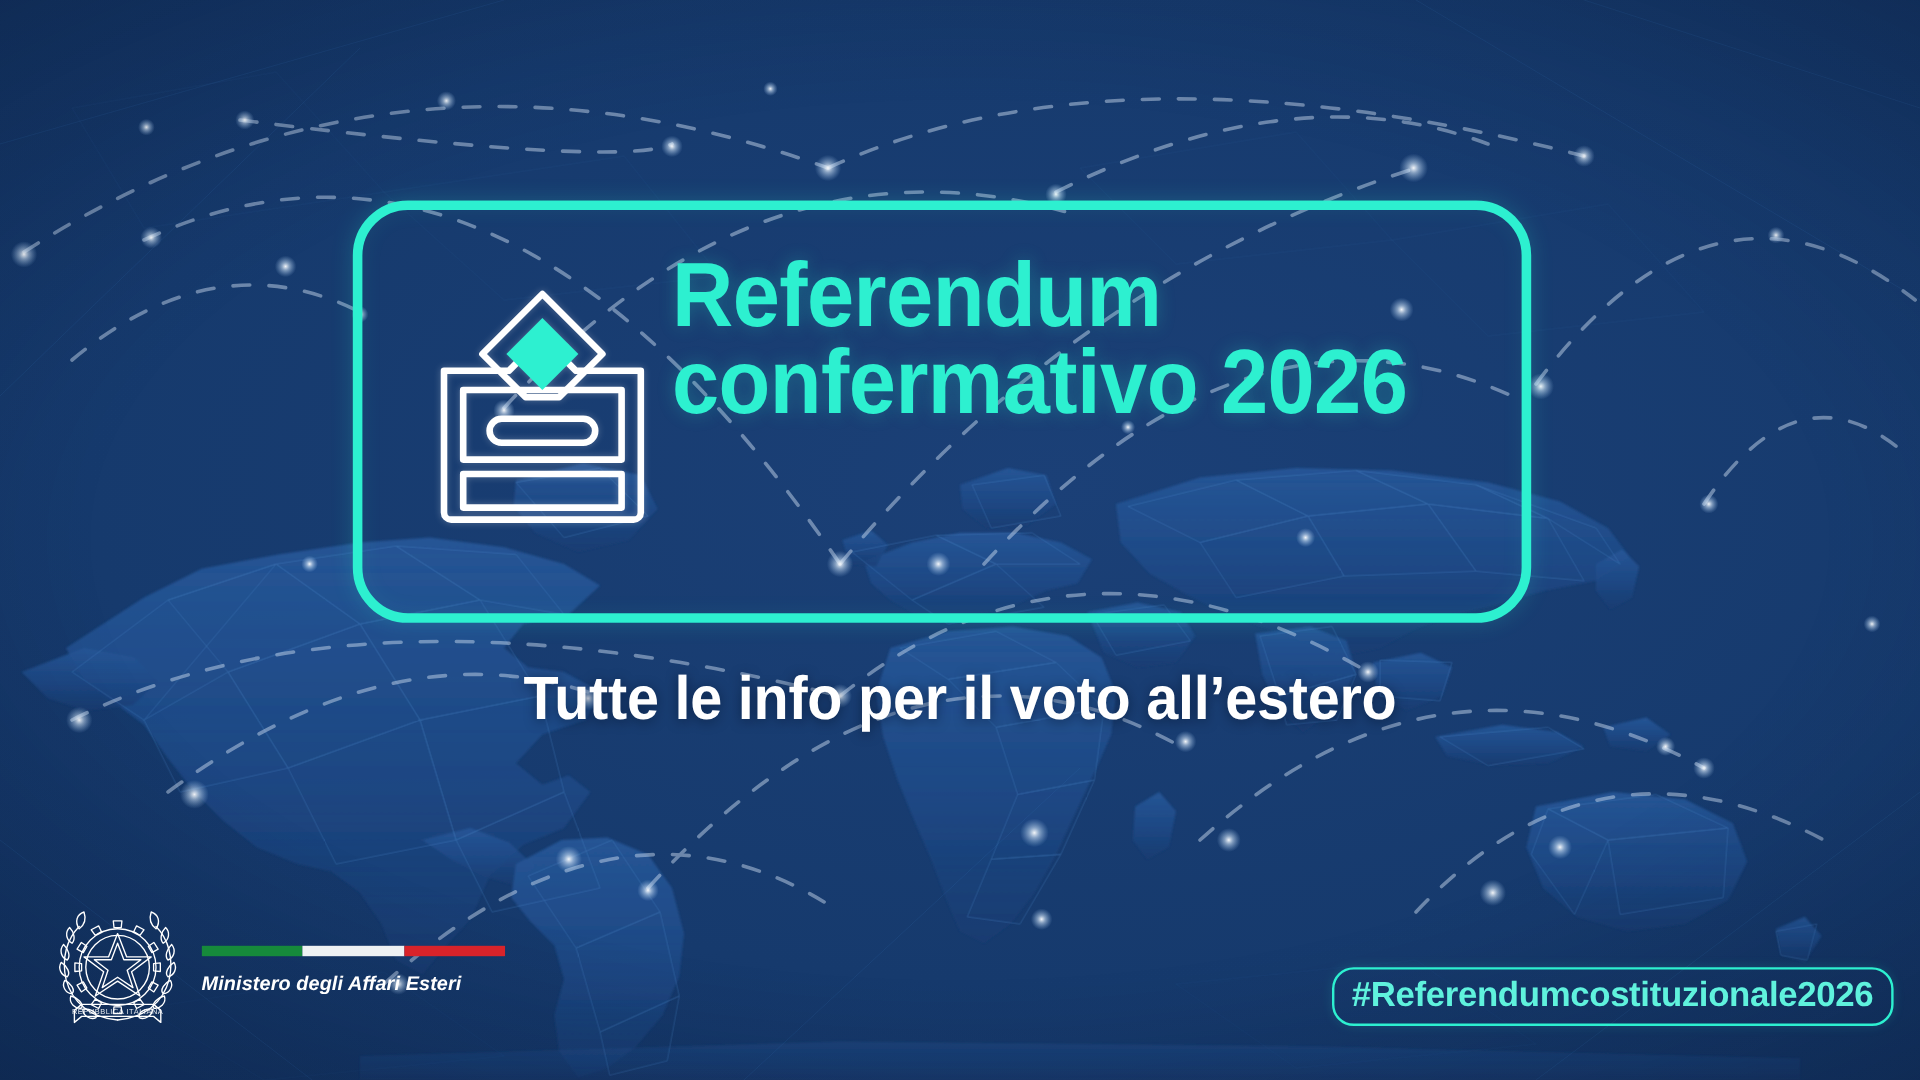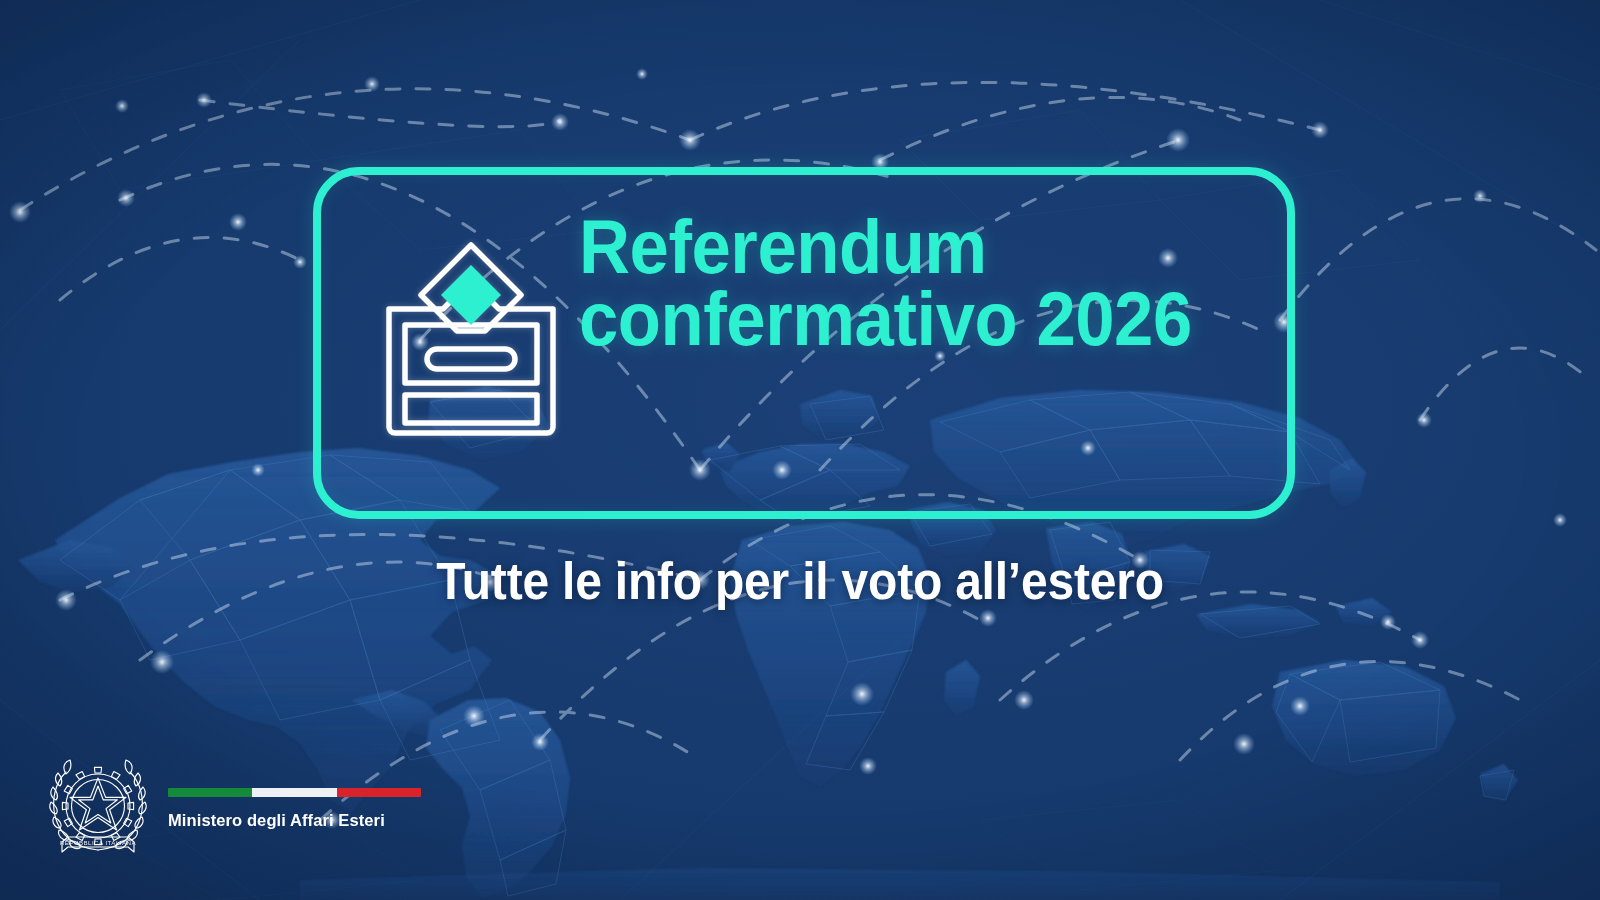--- a/index.html
+++ b/index.html
@@ -40,7 +40,6 @@
     border:8px solid var(--cyan,#2df0d0);
     border-radius:46px;
     box-shadow:0 0 18px rgba(45,240,208,.18), inset 0 0 18px rgba(45,240,208,.08);
-    margin-left:19px;
   }
 
   

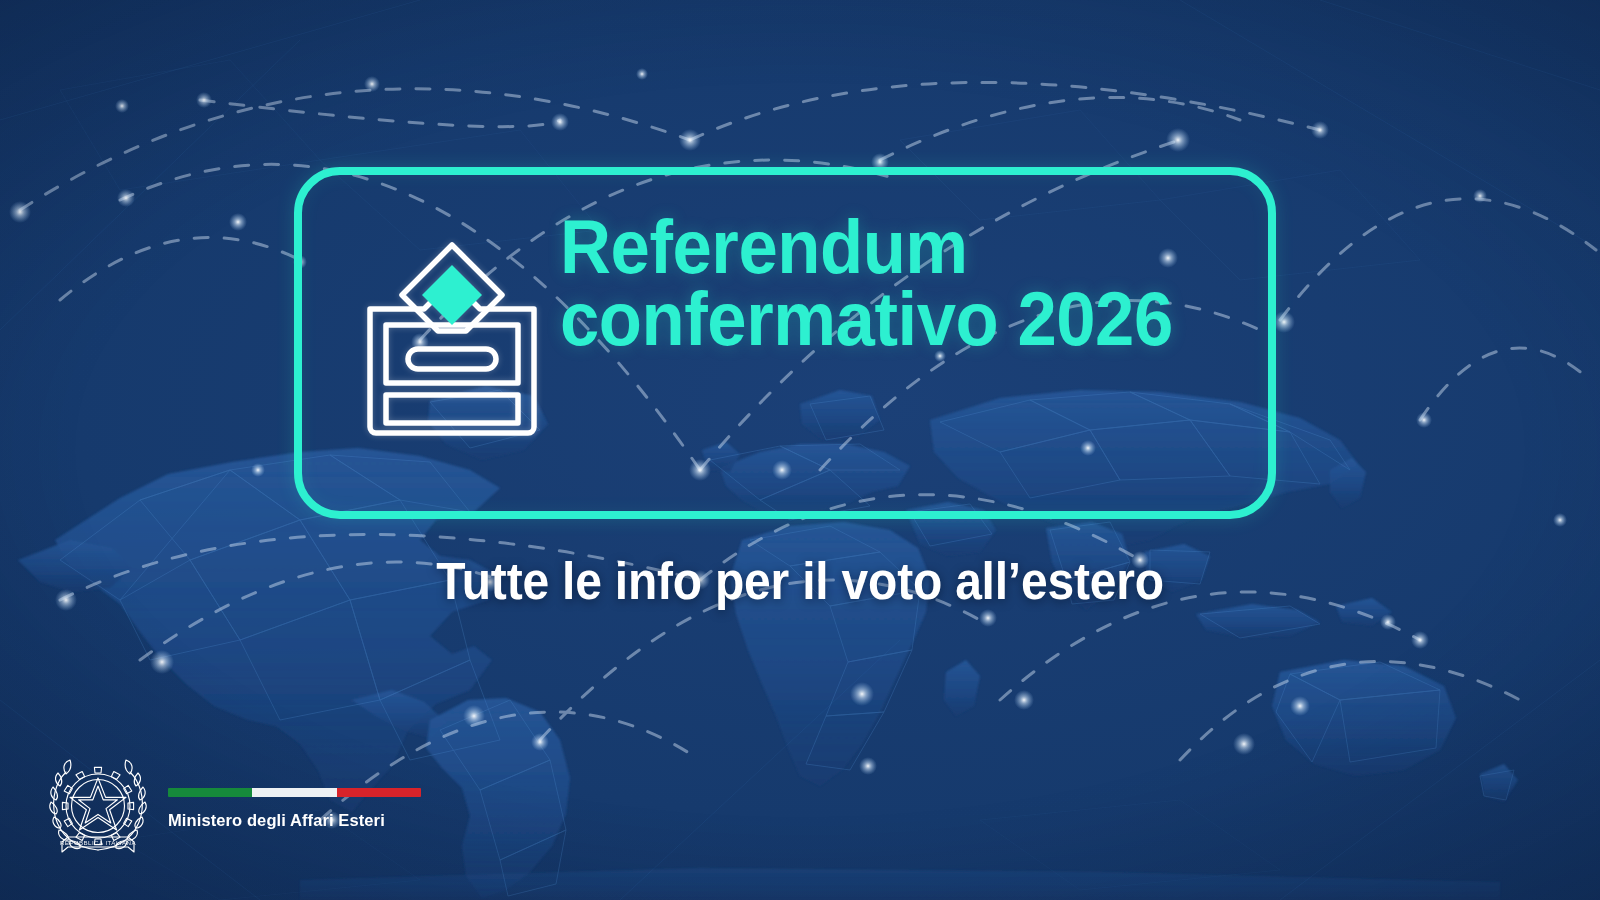--- a/index.html
+++ b/index.html
@@ -82,7 +82,7 @@
   }
   #emblem{width:104px;height:112px;flex:0 0 auto;}
   #emblem svg{width:100%;height:100%;display:block;}
-  #ministry-text{padding-top:4px;}
+  #ministry-text{padding-top:4px;font-style:italic;}
   #tricolor{
     display:flex;width:253px;height:9px;margin-bottom:13px;border-radius:1px;overflow:hidden;
   }

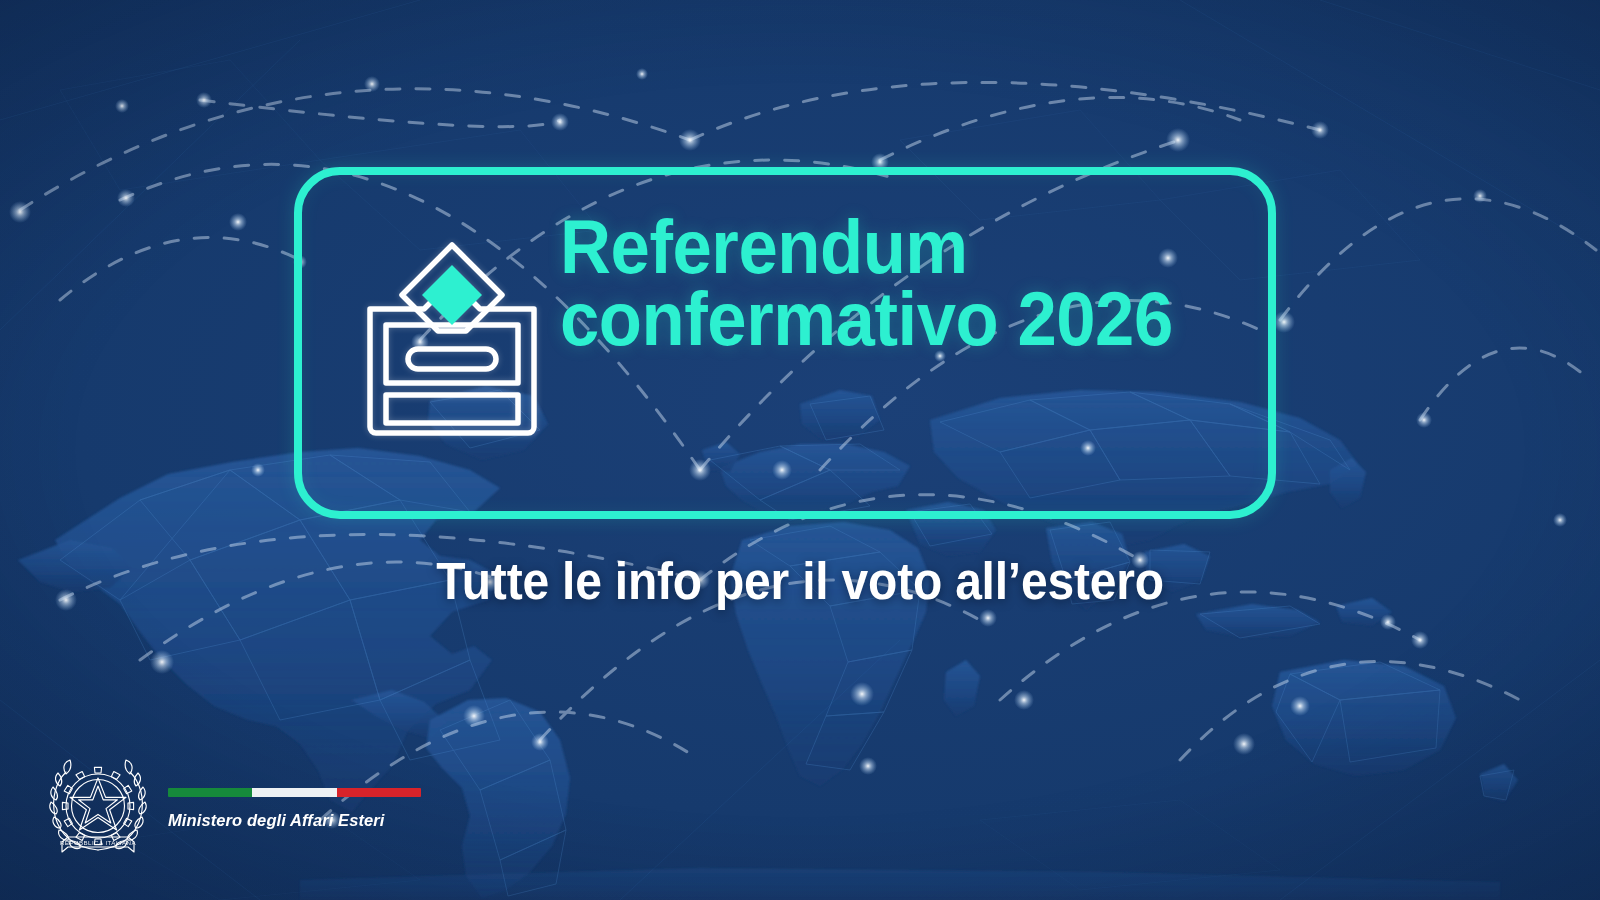--- a/index.html
+++ b/index.html
@@ -414,6 +414,7 @@
     </div>
   </div>
 
+  <div id="hashtag-badge" style="border-color: rgb(45, 240, 208); color: rgb(95, 242, 221);">#Referendumcostituzionale2026</div>
 
 </div>
 

